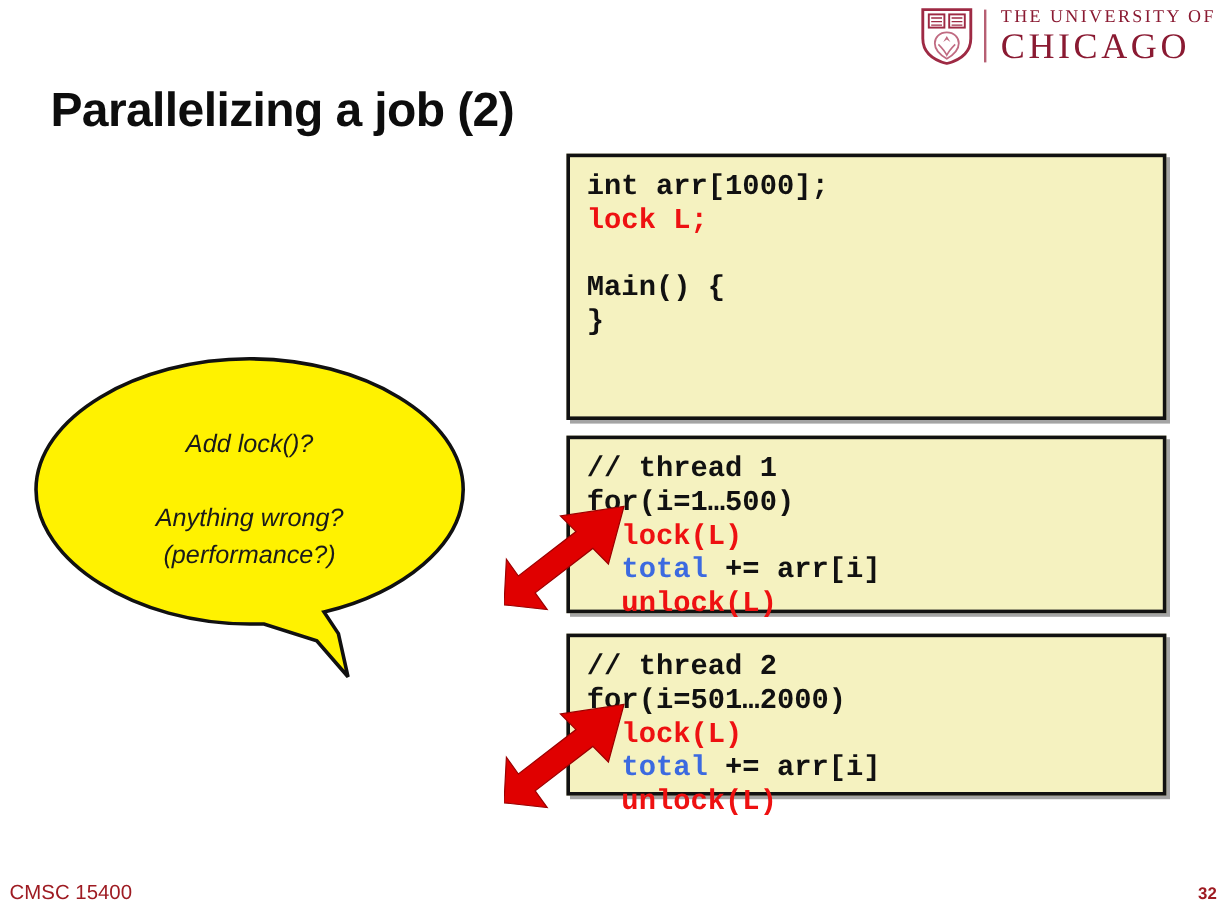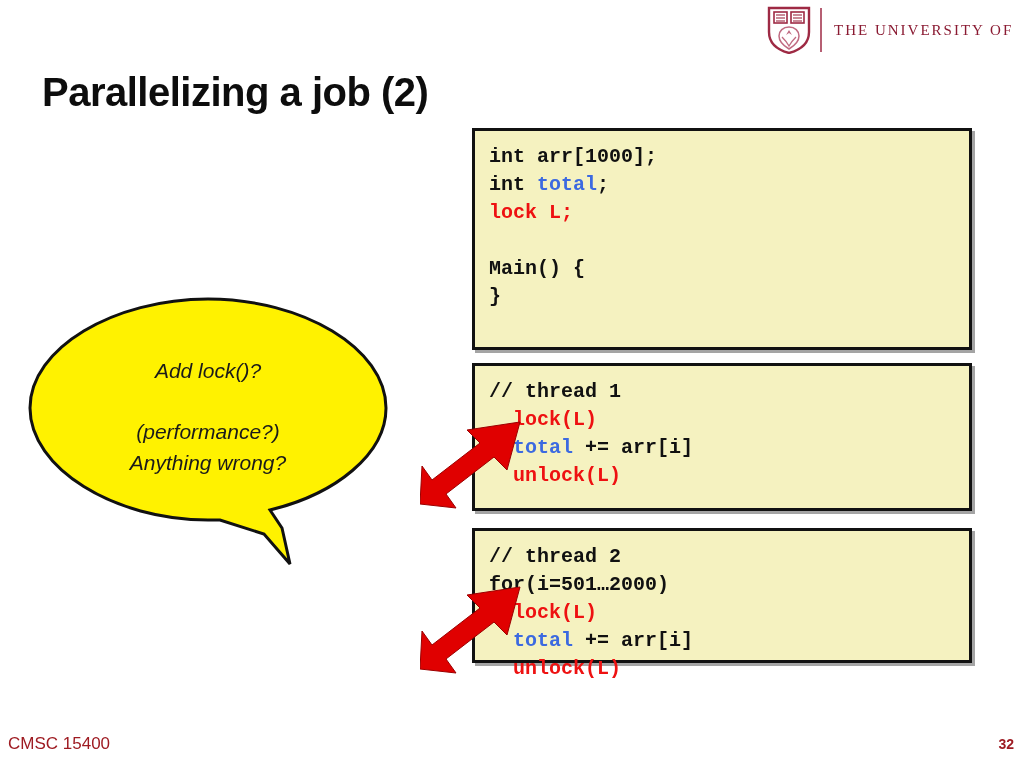--- a/index.html
+++ b/index.html
@@ -174,6 +174,7 @@
   <span id="logo-divider"></span>
   <span id="wordmark">
     <span id="wordmark-line1">THE UNIVERSITY OF</span>
+    <span id="wordmark-line2">CHICAGO</span>
   </span>
 </div>
 

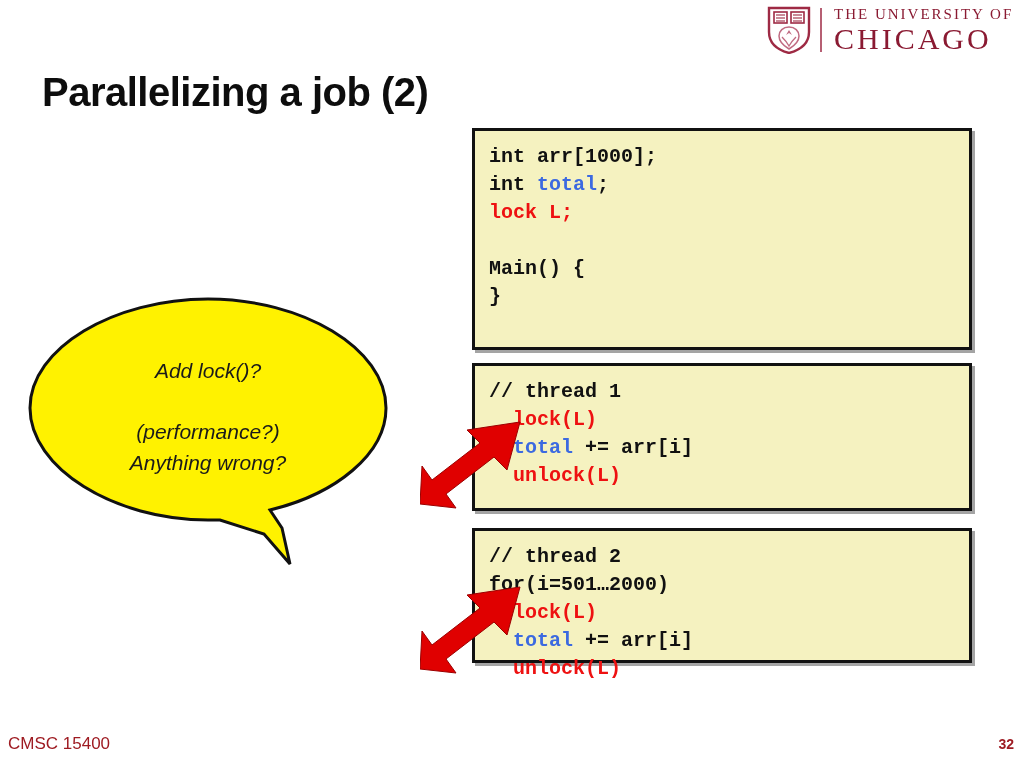--- a/index.html
+++ b/index.html
@@ -80,7 +80,7 @@
     border: 3px solid #111111;
     box-shadow: 3px 3px 0 rgba(90,90,90,.55);
     font-family: "Liberation Mono", monospace;
-    font-size: 20px;
+    font-size: 24px;
     font-weight: bold;
     line-height: 28px;
     color: #111111;

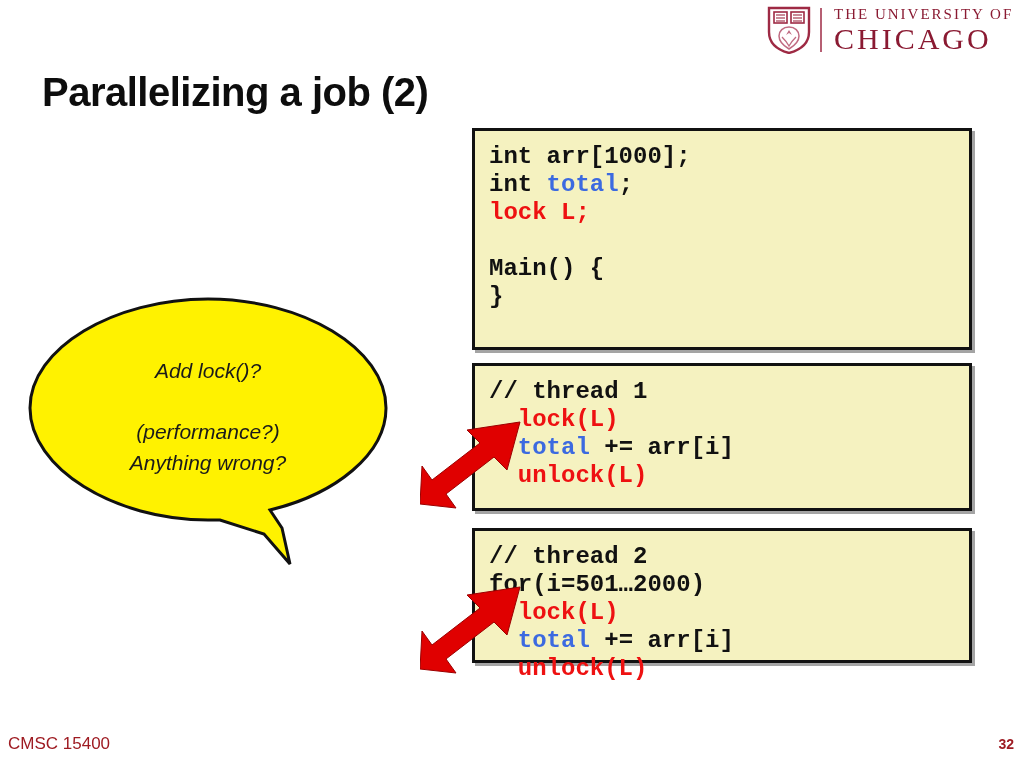--- a/index.html
+++ b/index.html
@@ -182,7 +182,6 @@
 
 <div class="code-box" id="code-box-main">
     <div class="code-line"><span>int arr[1000];</span></div>
-    <div class="code-line"><span>int </span><span class="kw-blue">total</span><span>;</span></div>
     <div class="code-line"><span class="kw-red">lock L;</span></div>
     <div class="code-line blank-line">&nbsp;</div>
     <div class="code-line"><span>Main() {</span></div>

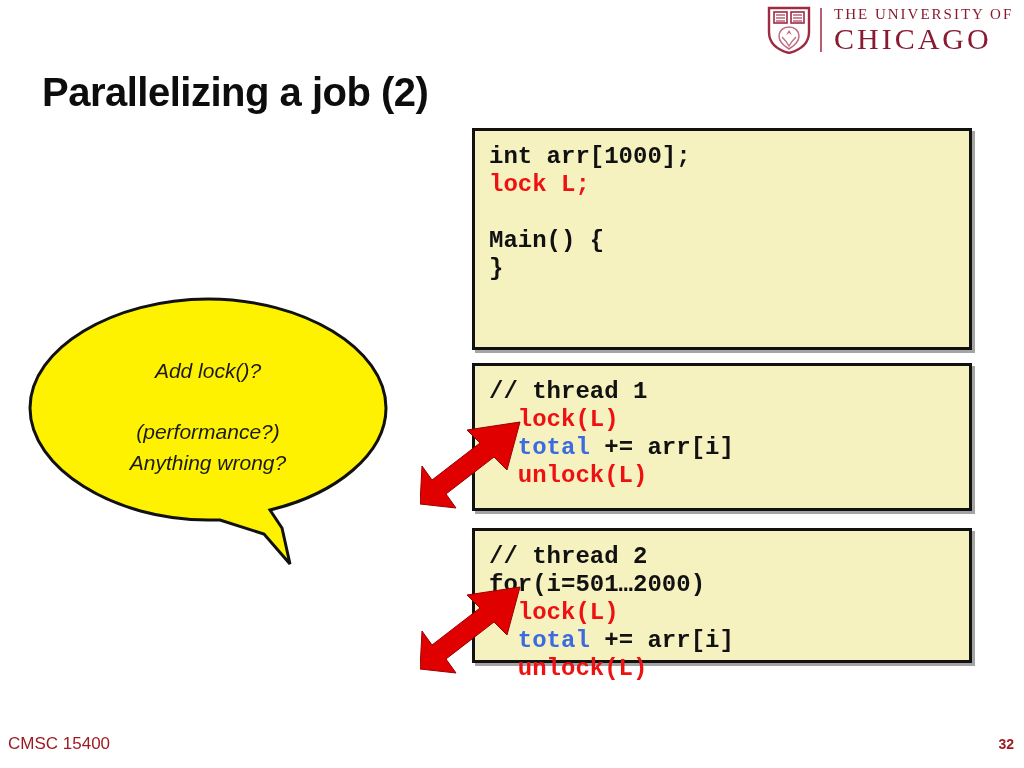--- a/index.html
+++ b/index.html
@@ -189,6 +189,7 @@
   </div>
 <div class="code-box" id="code-box-t1">
     <div class="code-line"><span>// thread 1</span></div>
+    <div class="code-line"><span>for(i=1…500)</span></div>
     <div class="code-line"><span class="kw-red">  lock(L)</span></div>
     <div class="code-line"><span>  </span><span class="kw-blue">total</span><span> += arr[i]</span></div>
     <div class="code-line"><span class="kw-red">  unlock(L)</span></div>

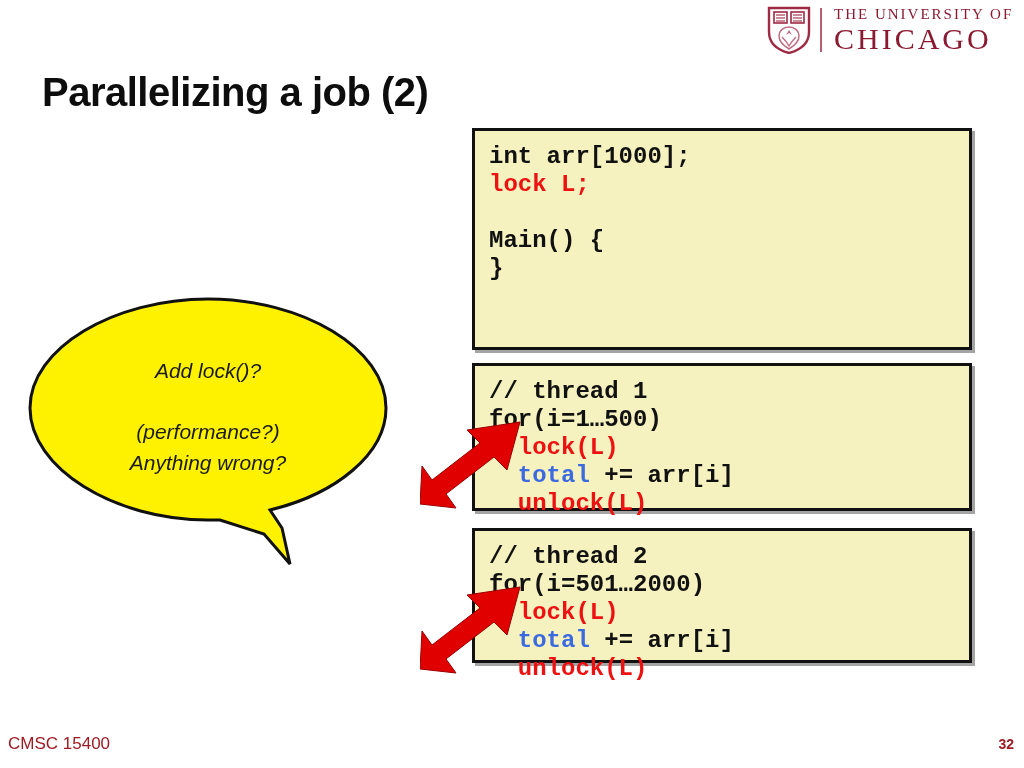--- a/index.html
+++ b/index.html
@@ -227,8 +227,8 @@
 </div>
 <div id="bubble-text">
   <div id="bubble-line-1">Add lock()?</div>
+  <div>Anything wrong?</div>
   <div>(performance?)</div>
-  <div>Anything wrong?</div>
 </div>
 
 <div id="footer-course">CMSC 15400</div>

